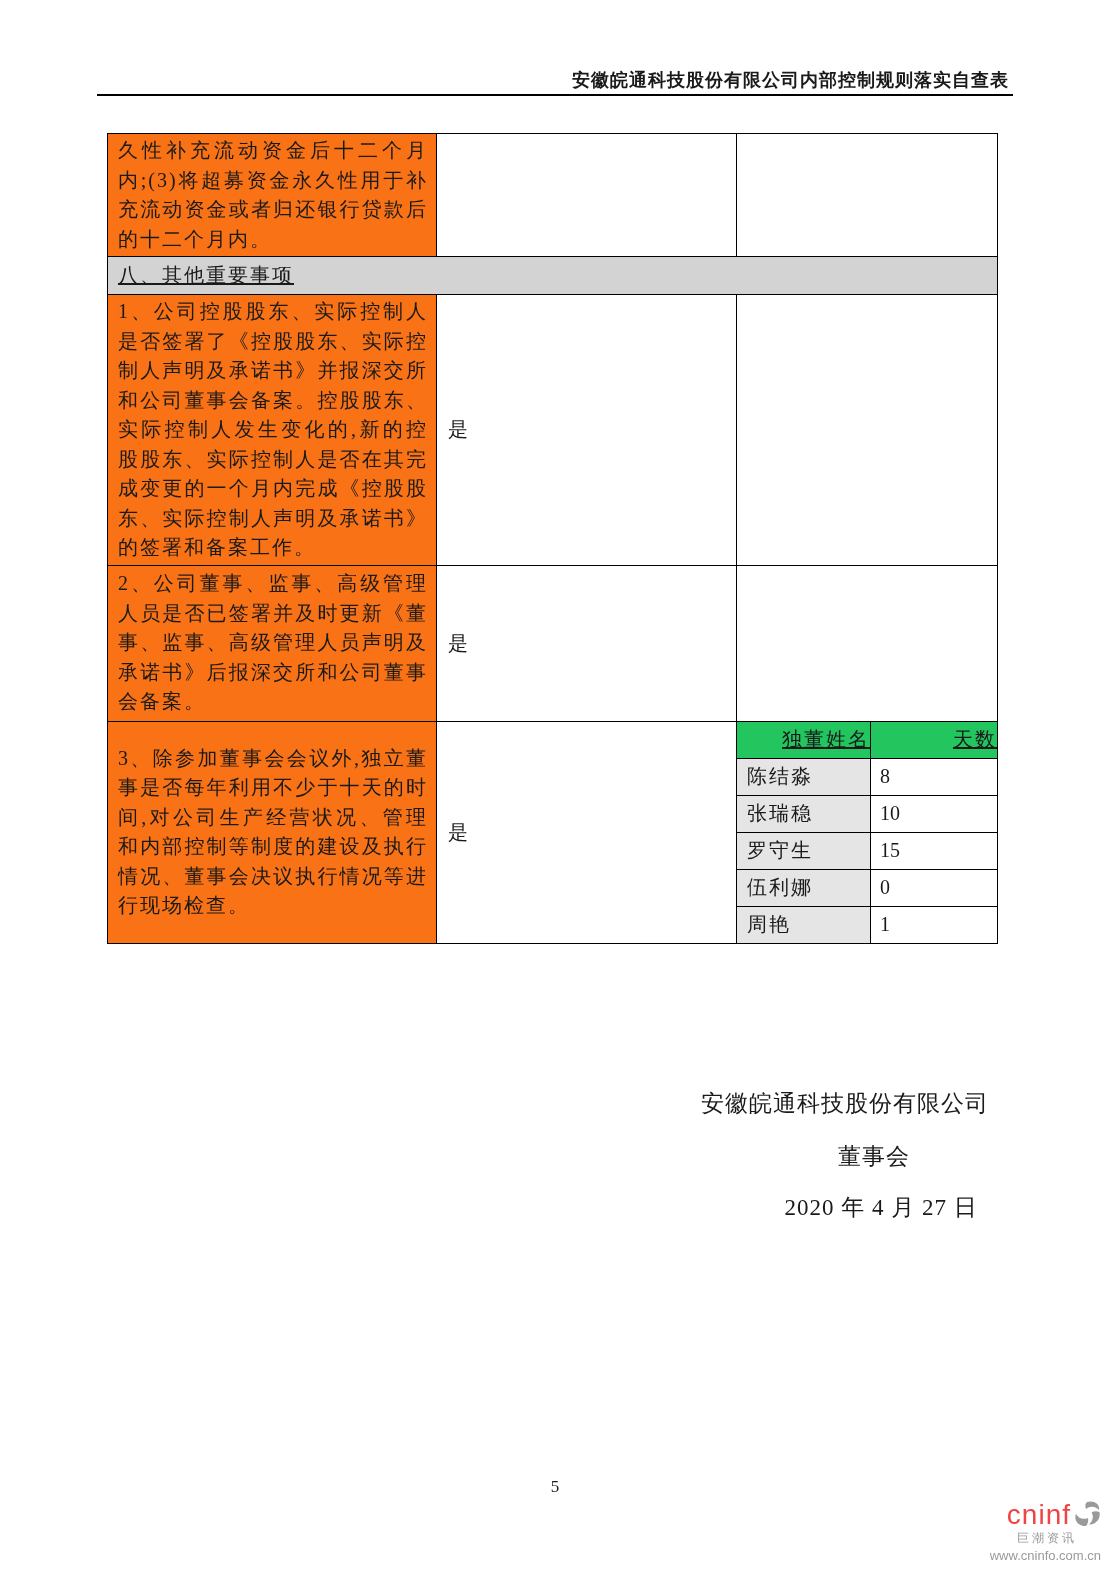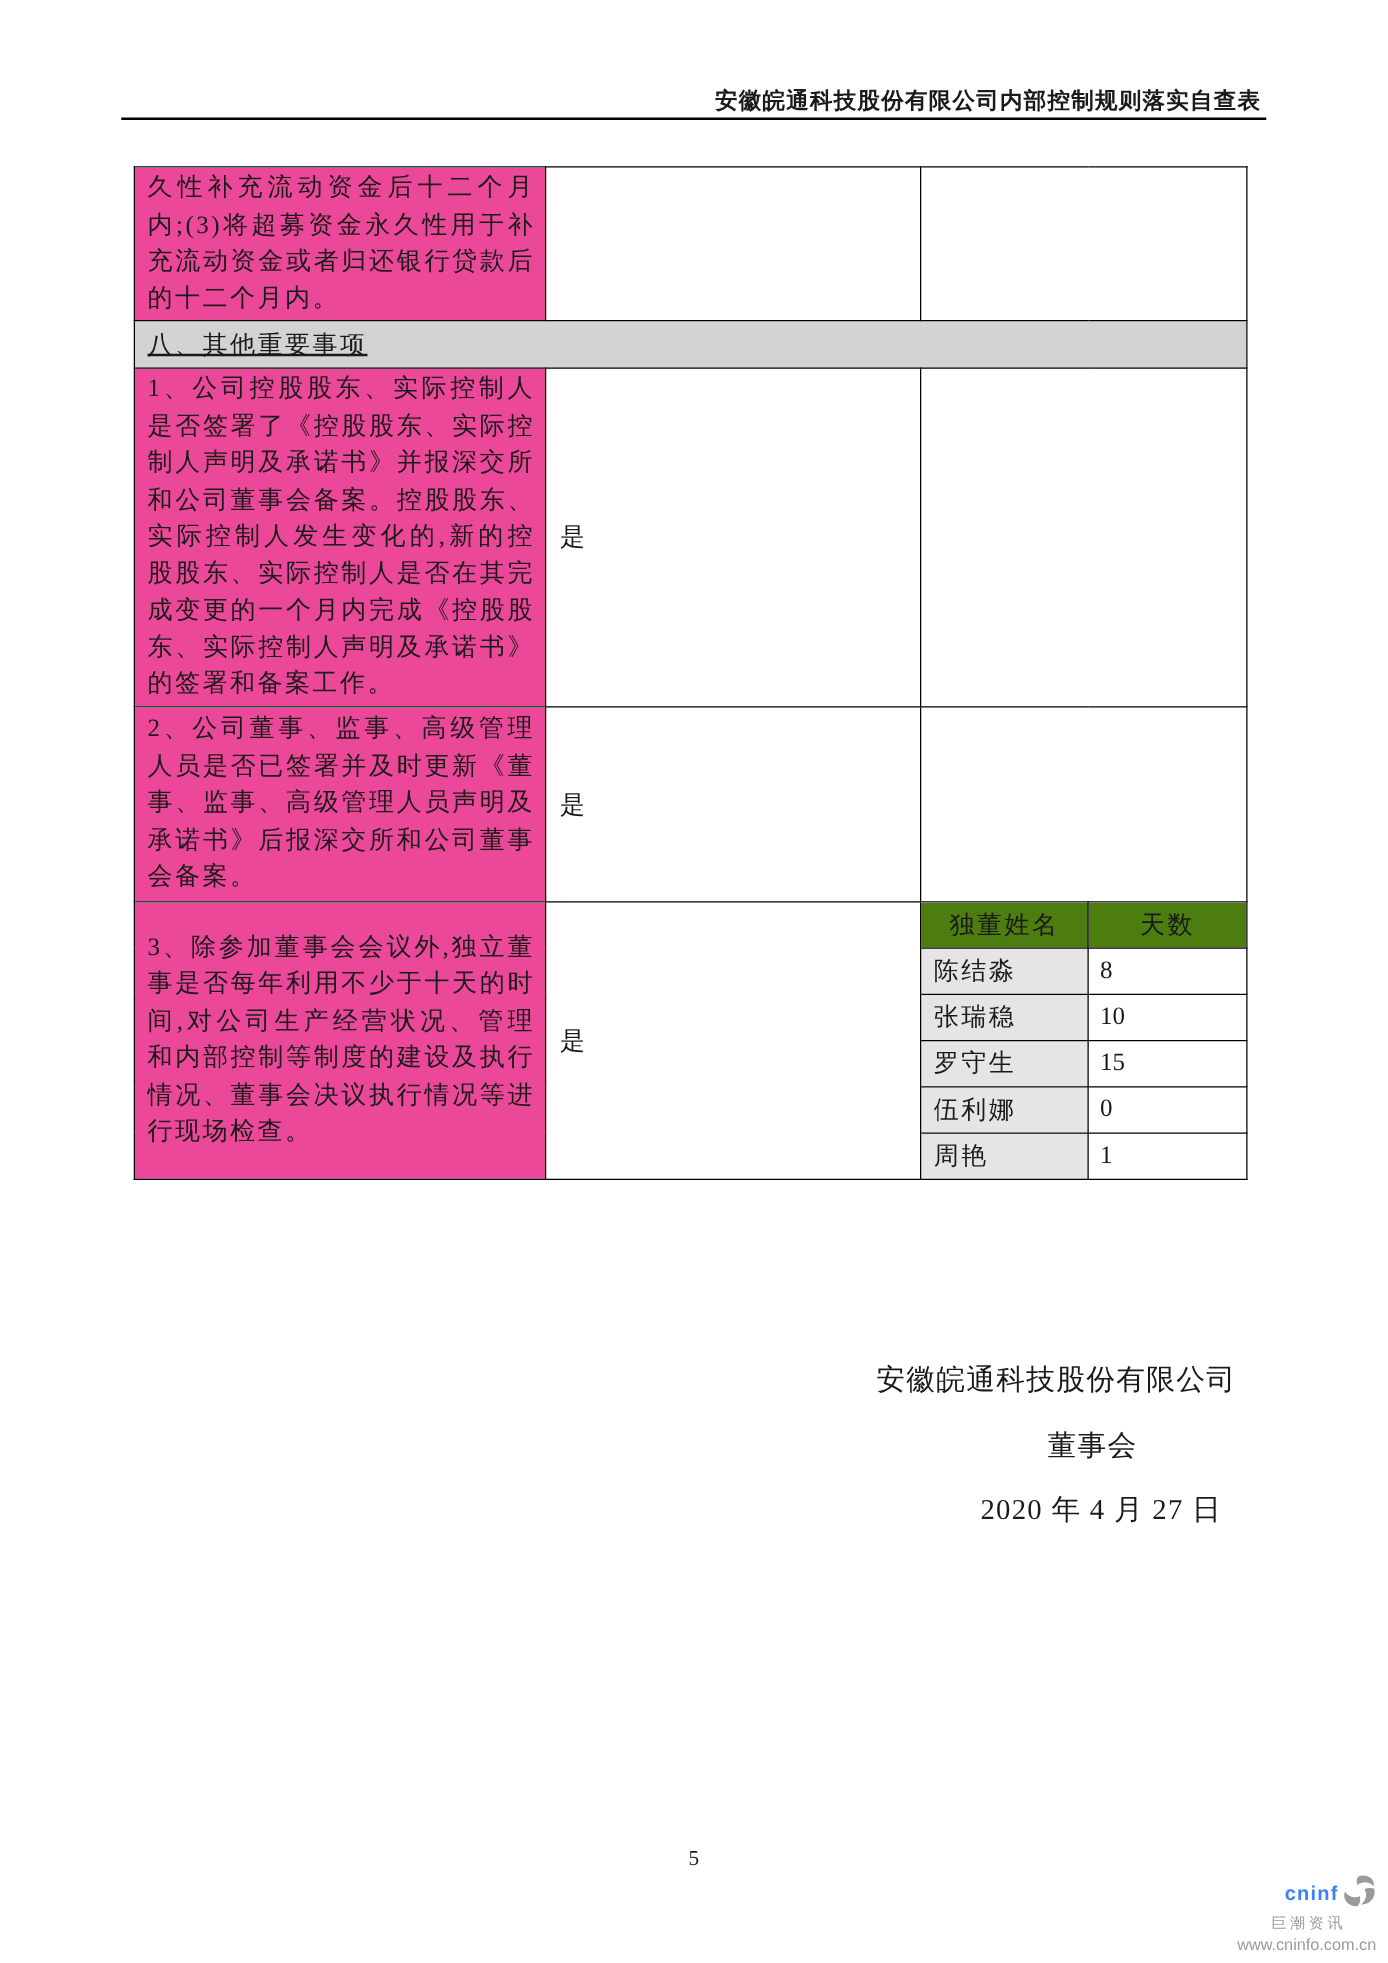--- a/index.html
+++ b/index.html
@@ -41,7 +41,7 @@
   tr.rn   { height:37px;  }
 
   td.q {
-    background:#ec4899;
+    background:#f97316;
     padding:2px 8px 2px 10px;
     line-height:29.5px;
     letter-spacing:2px;

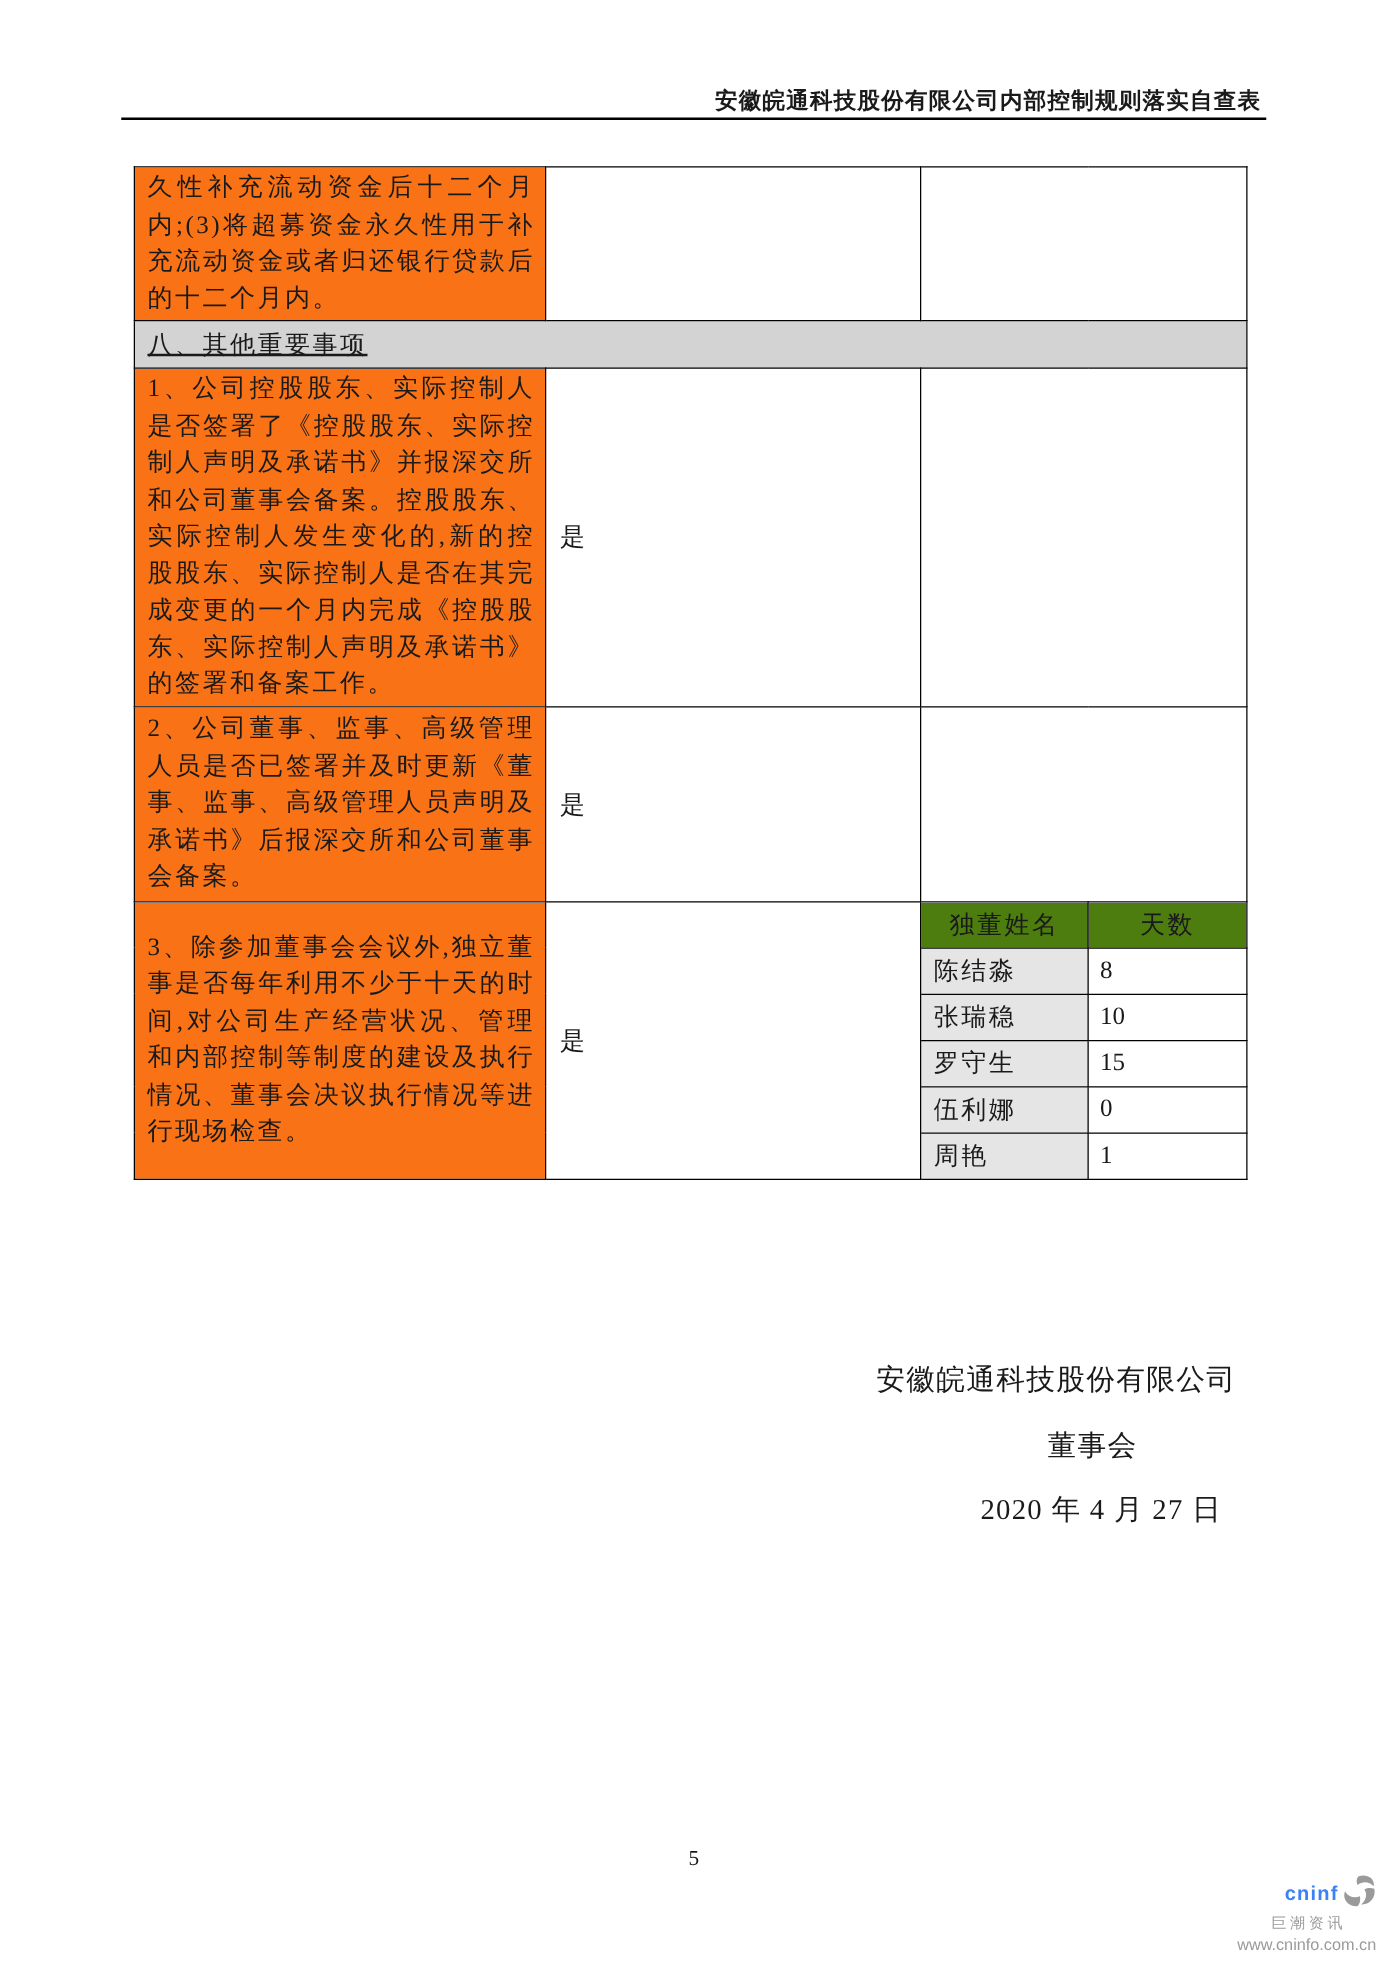--- a/index.html
+++ b/index.html
@@ -62,10 +62,11 @@
   }
   td.n { background:#ffffff; }
   td.nh {
-    background:#4d7c0f;
-    text-align:center;
-    letter-spacing:2px;
-    vertical-align:middle;
+    background:#22c55e;
+    text-align:right;
+    letter-spacing:2px;
+    vertical-align:middle;
+    text-decoration:underline;
   }
   td.nc {
     background:#e5e5e5;

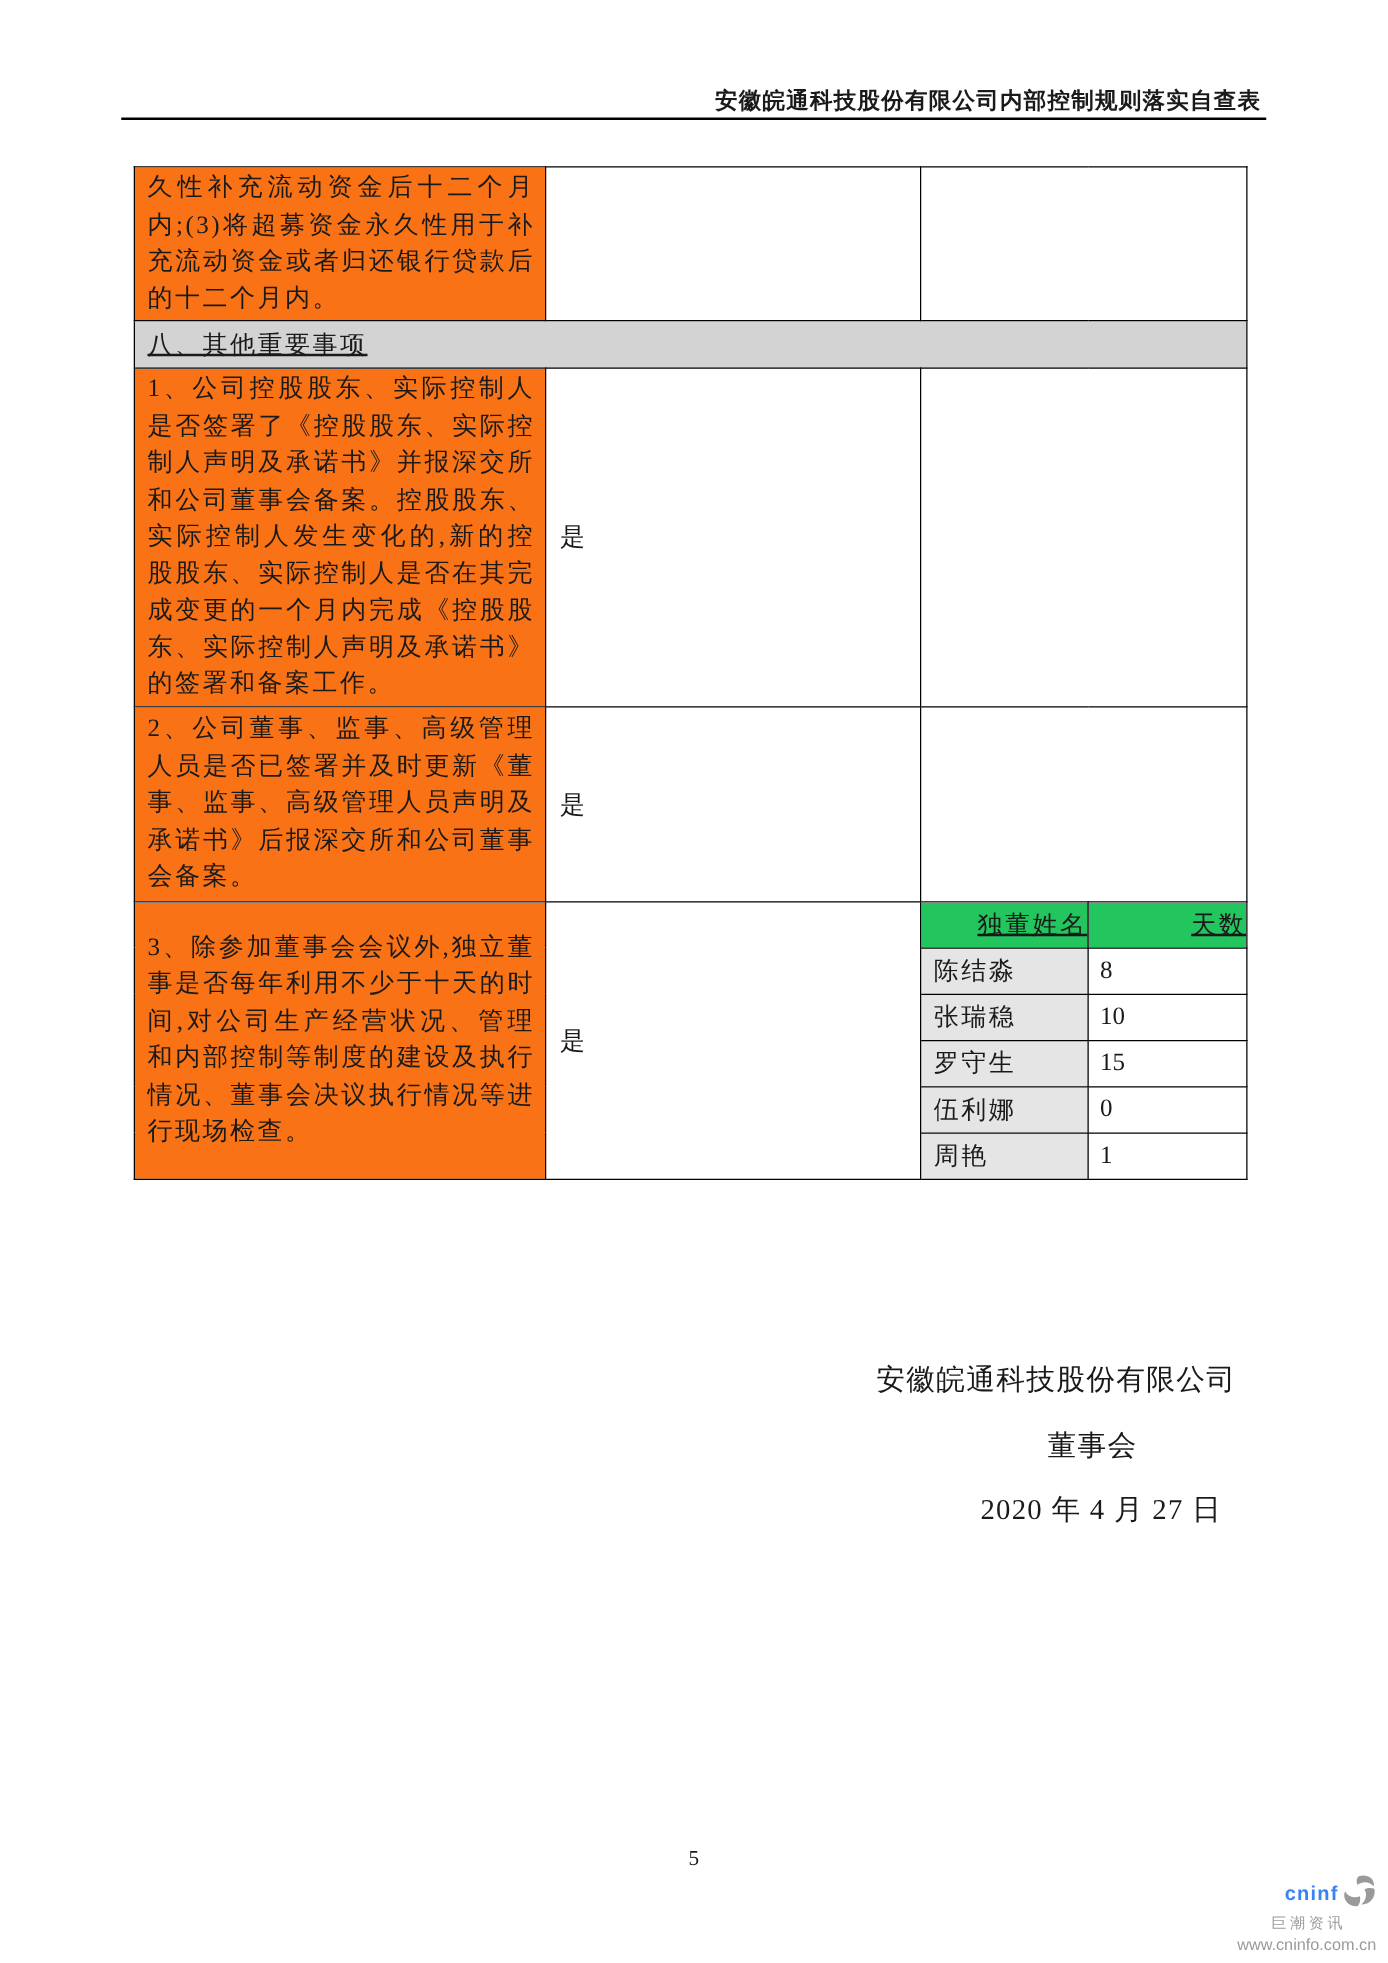--- a/index.html
+++ b/index.html
@@ -103,7 +103,7 @@
   }
   .logo-top { display:flex; align-items:center; justify-content:flex-end; gap:2px; }
   .logo-brand {
-    font-size:16px; font-weight:bold; letter-spacing:1px; color:#3b82f6;
+    font-size:28px; font-weight:normal; letter-spacing:1px; color:#ef4444;
   }
   .logo-swirl { display:inline-block; }
   .logo-cn  { font-size:12px; letter-spacing:3px; margin-top:1px; margin-right:24px; }

